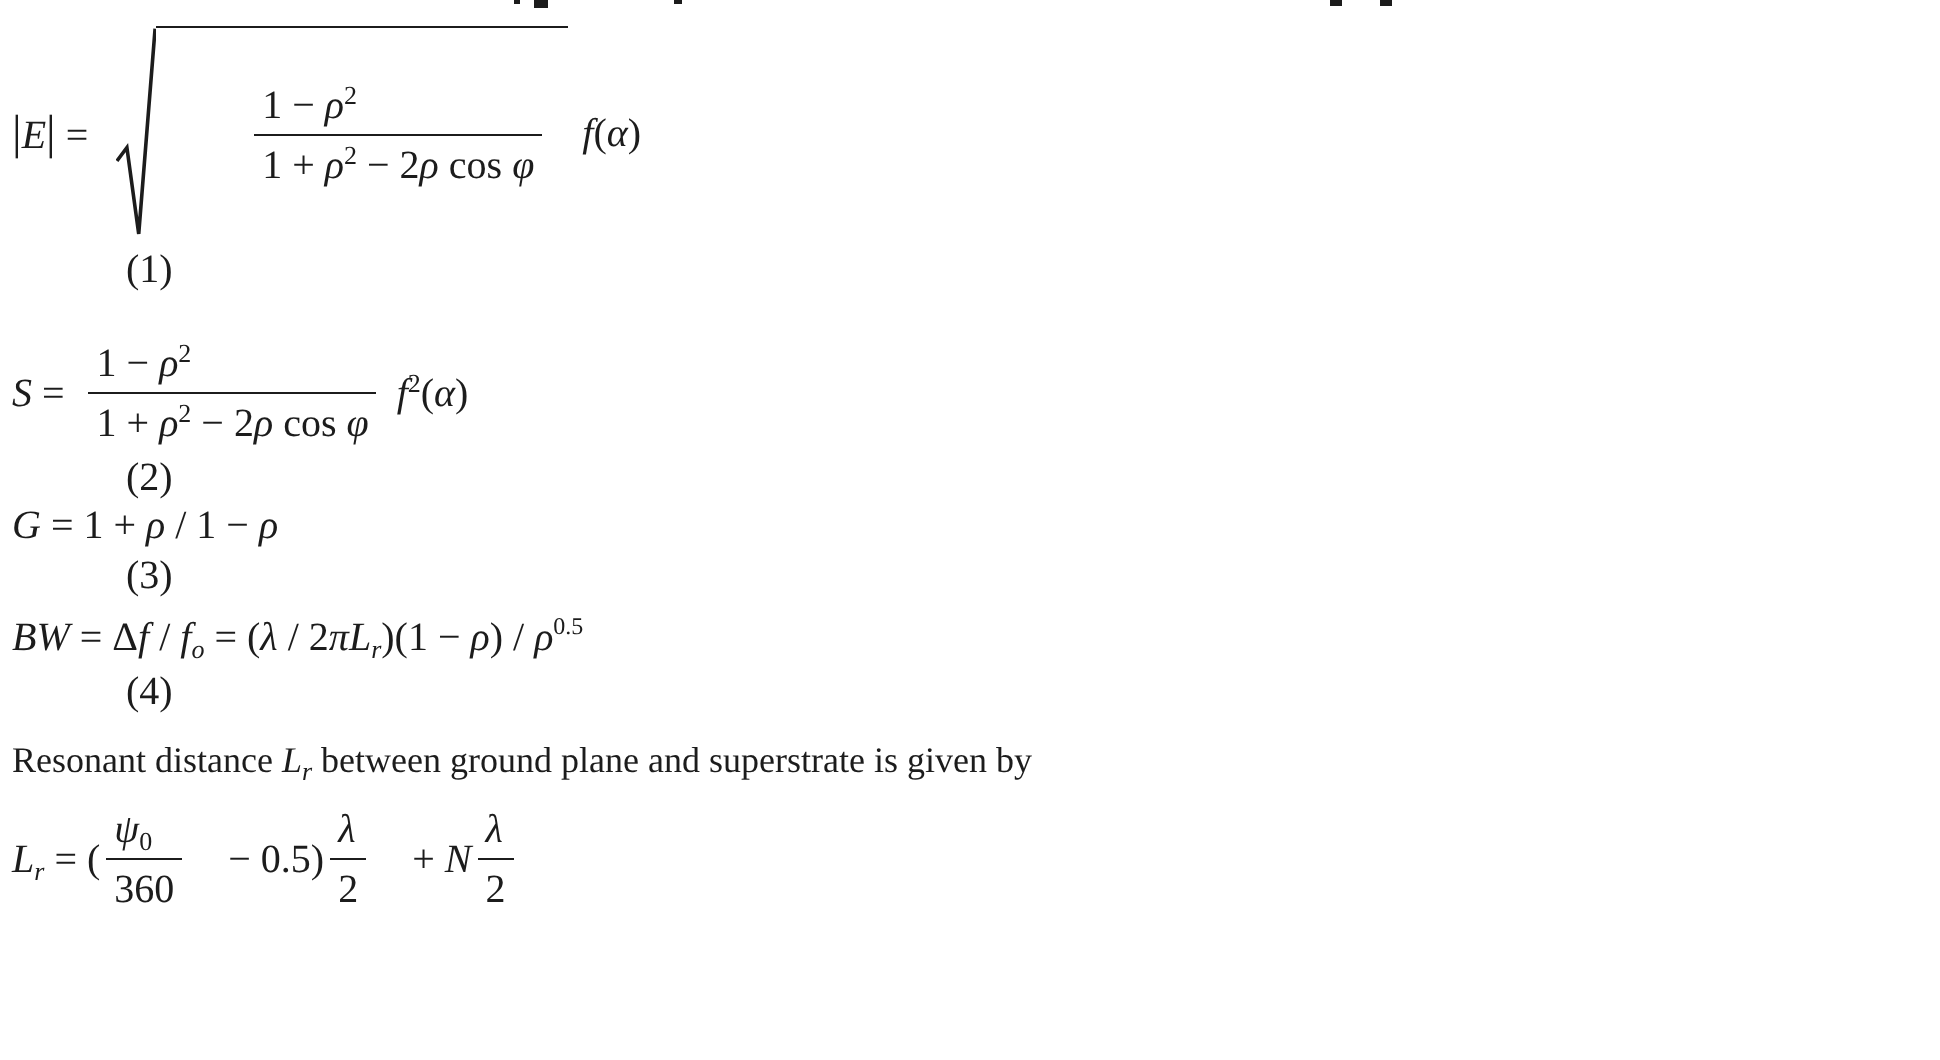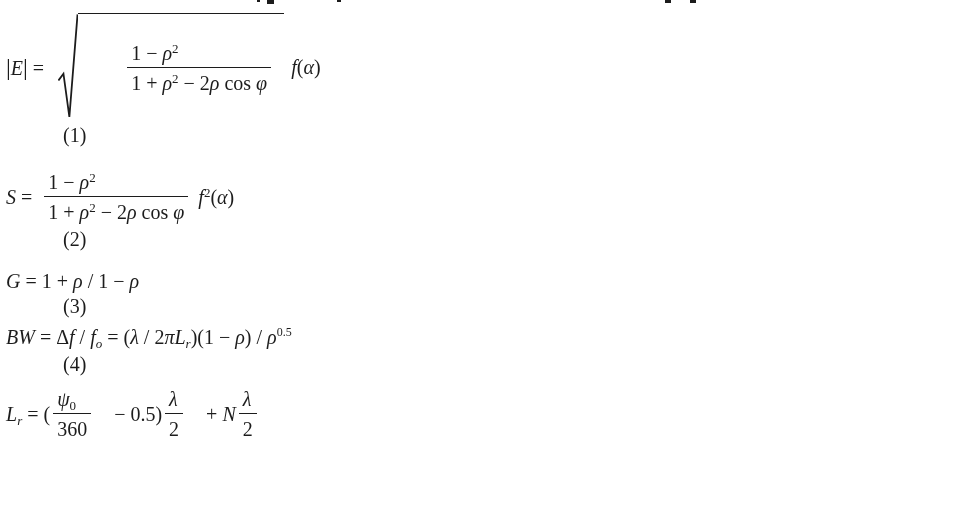--- a/index.html
+++ b/index.html
@@ -101,7 +101,7 @@
     line-height: 24px;
     white-space: pre;
   }
-  .m-eq3 { margin-top: 18px; }
+  .m-eq3 { }
   .lab3 { margin-top: 2px; }
   .m-eq4 { margin-top: 6px; line-height: 26px; }
   .lab4 { margin-top: 3px; }

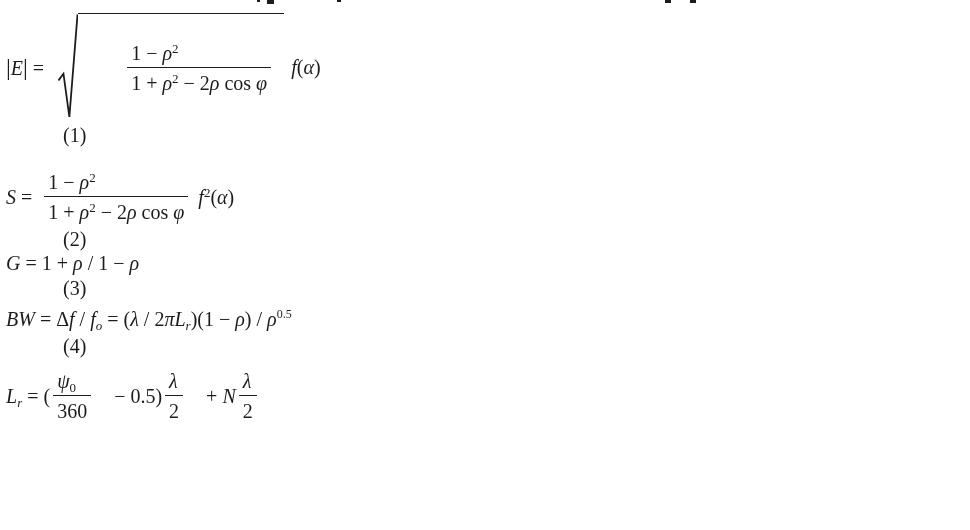--- a/index.html
+++ b/index.html
@@ -164,6 +164,7 @@
   <div class="mline m-eq4"><span class="it">BW</span><span> = Δ</span><span class="it">f</span><span> / </span><span class="it">f</span><sub class="msub it">o</sub><span> = (</span><span class="it">λ</span><span> / 2</span><span class="it">π</span><span class="it">L</span><sub class="msub it">r</sub><span>)(1 − </span><span class="it">ρ</span><span>) / </span><span class="it">ρ</span><sup class="msup2">0.5</sup></div>
   <div class="eq-label lab4">(4)</div>
 
+  <div class="sent"><span>Resonant distance </span><span class="it">L</span><sub class="msub it">r</sub><span> between ground plane and superstrate is given by</span></div>
 
   <div class="mrow m-eq5">
     <span class="g"><span class="it">L</span><sub class="msub it">r</sub><span> = (</span></span>

